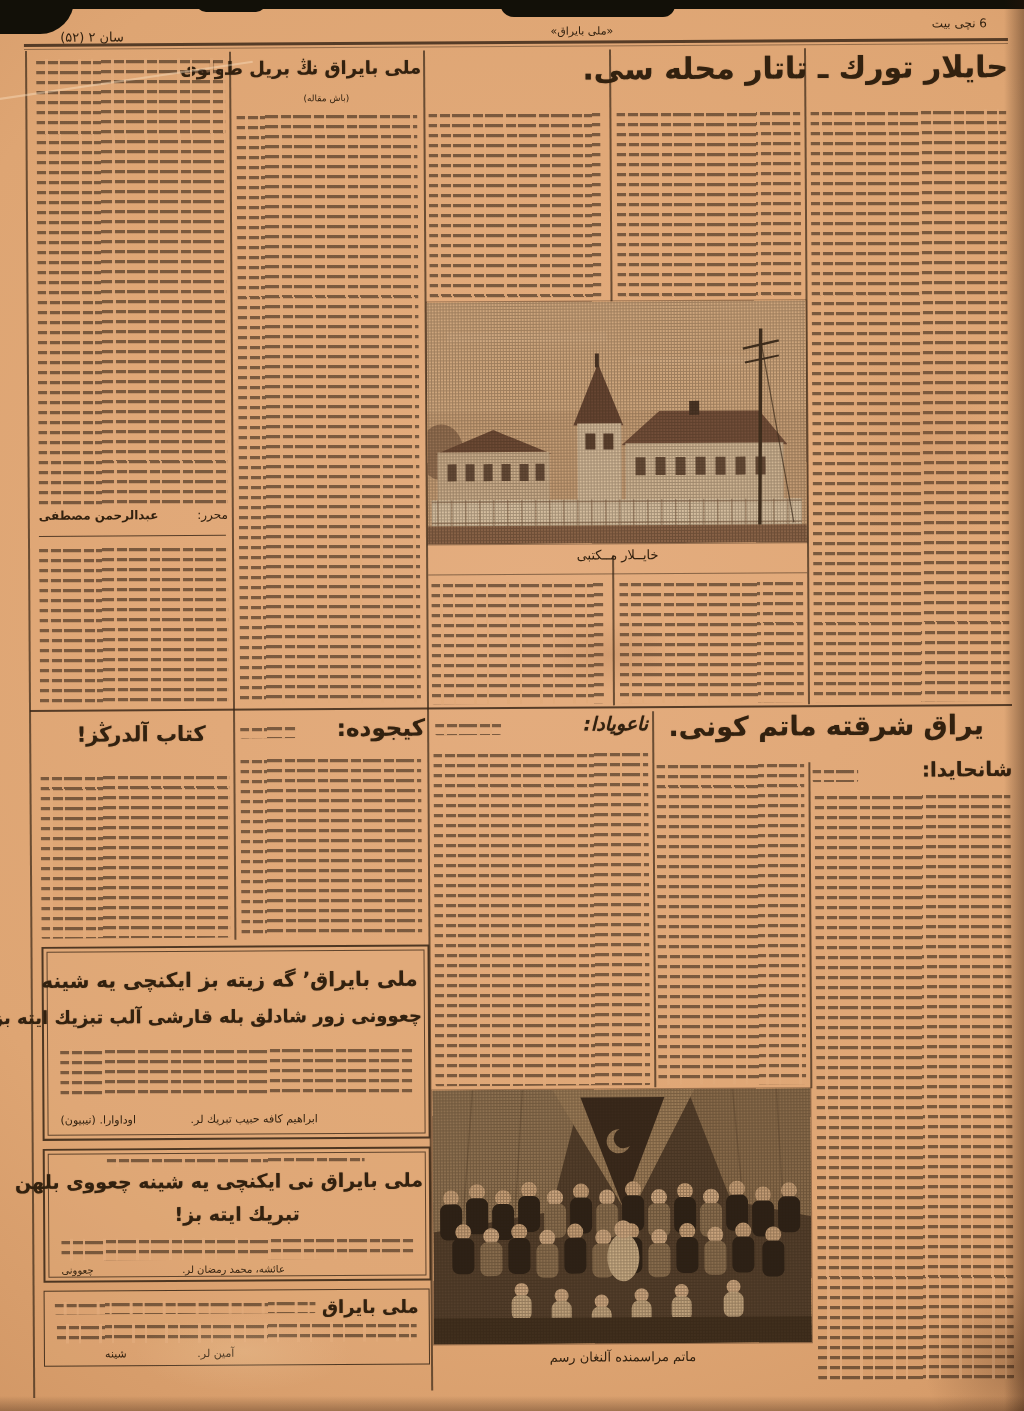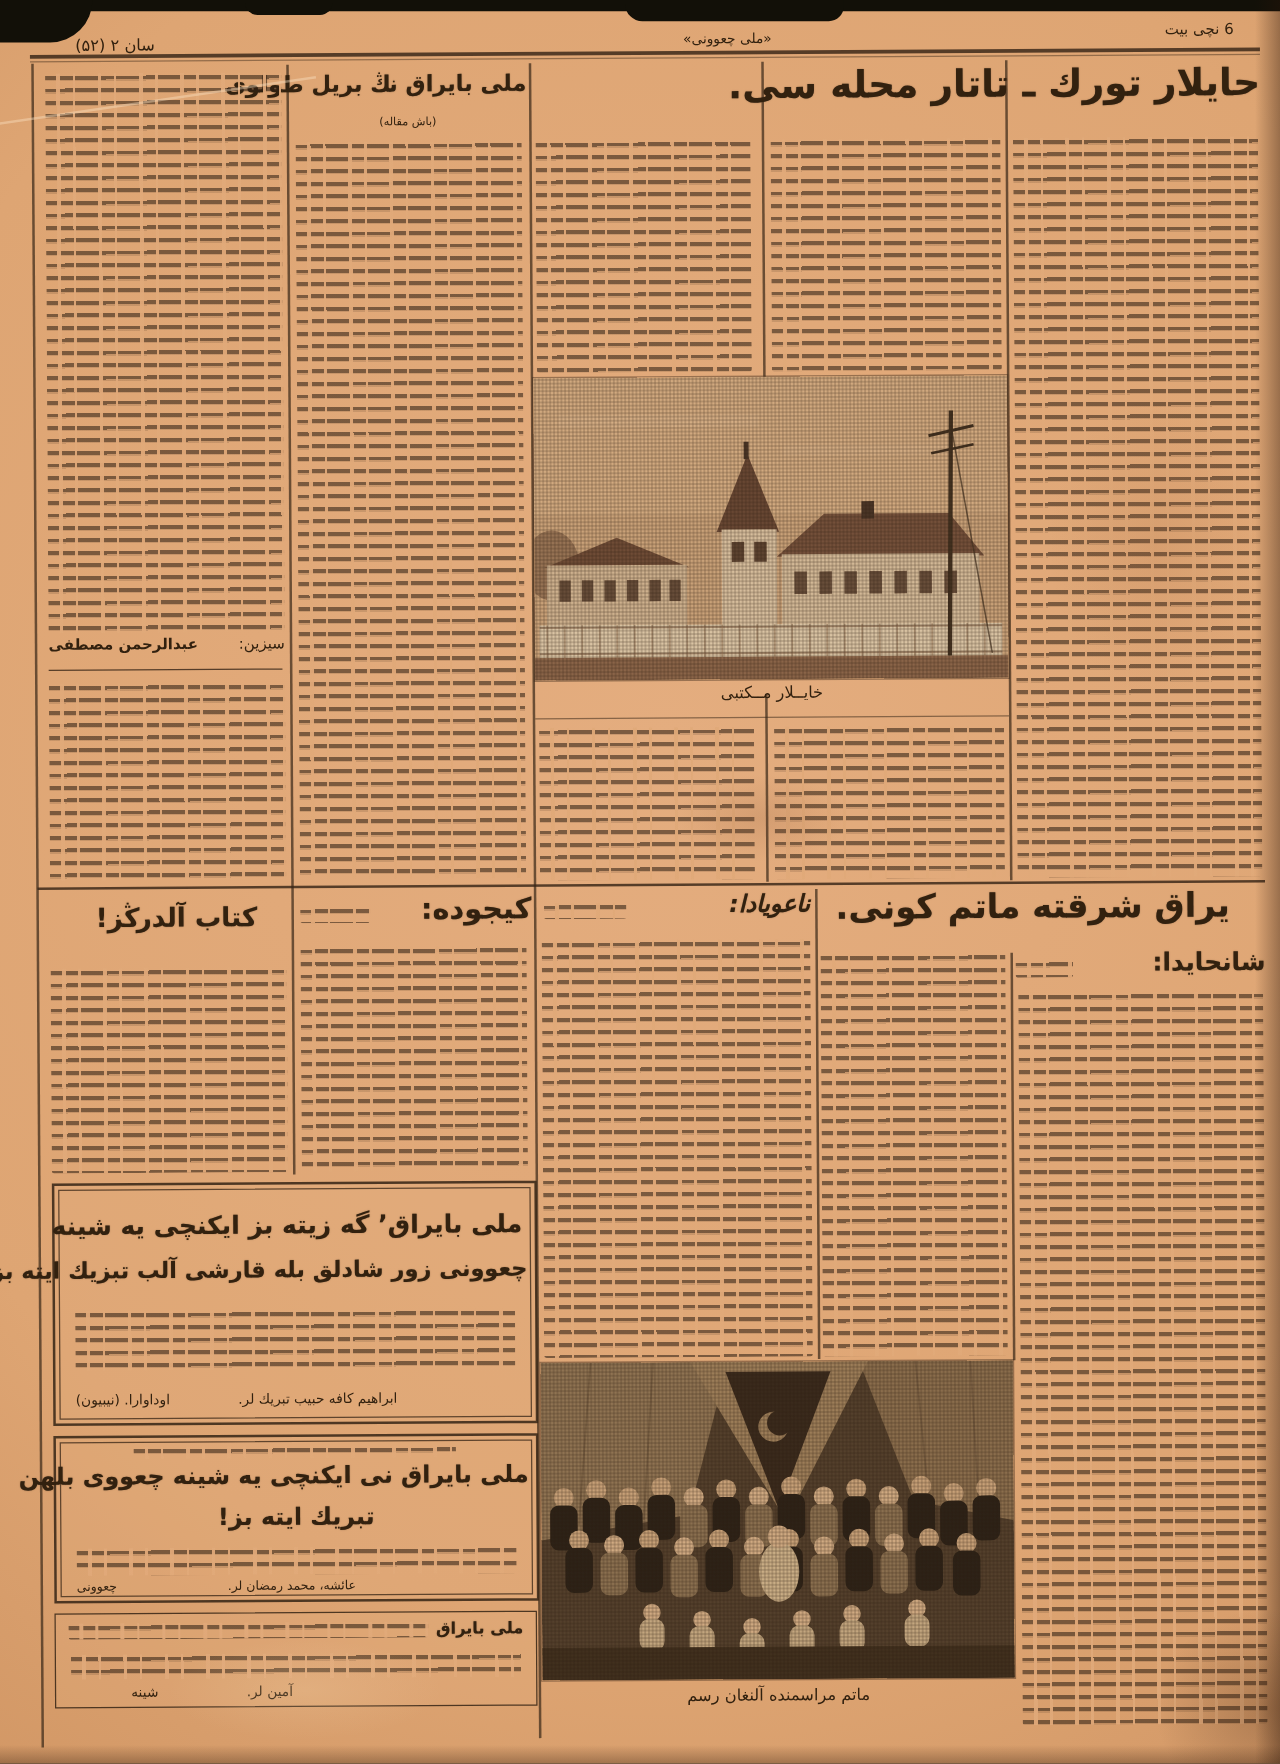--- a/index.html
+++ b/index.html
@@ -48,7 +48,7 @@
 <div id="sheet">
 
   <div class="abs ar" style="left:936px;top:19px;width:76px;font-size:12px;text-align:left;">6 نچی بیت</div>
-  <div class="abs ar" style="left:538px;top:25px;width:96px;font-size:11px;text-align:center;">«ملی چعوونی»</div>
+  <div class="abs ar" style="left:538px;top:25px;width:96px;font-size:11px;text-align:center;">«ملی بایراق»</div>
   <div class="abs ar" style="left:33px;top:27px;width:95px;font-size:13px;text-align:right;">سان ۲ (۵۲)</div>
   <div class="hr" style="left:28px;top:41px;width:984px;height:3px;"></div>
   <div class="hr" style="left:28px;top:46px;width:984px;height:1px;opacity:.55;"></div>

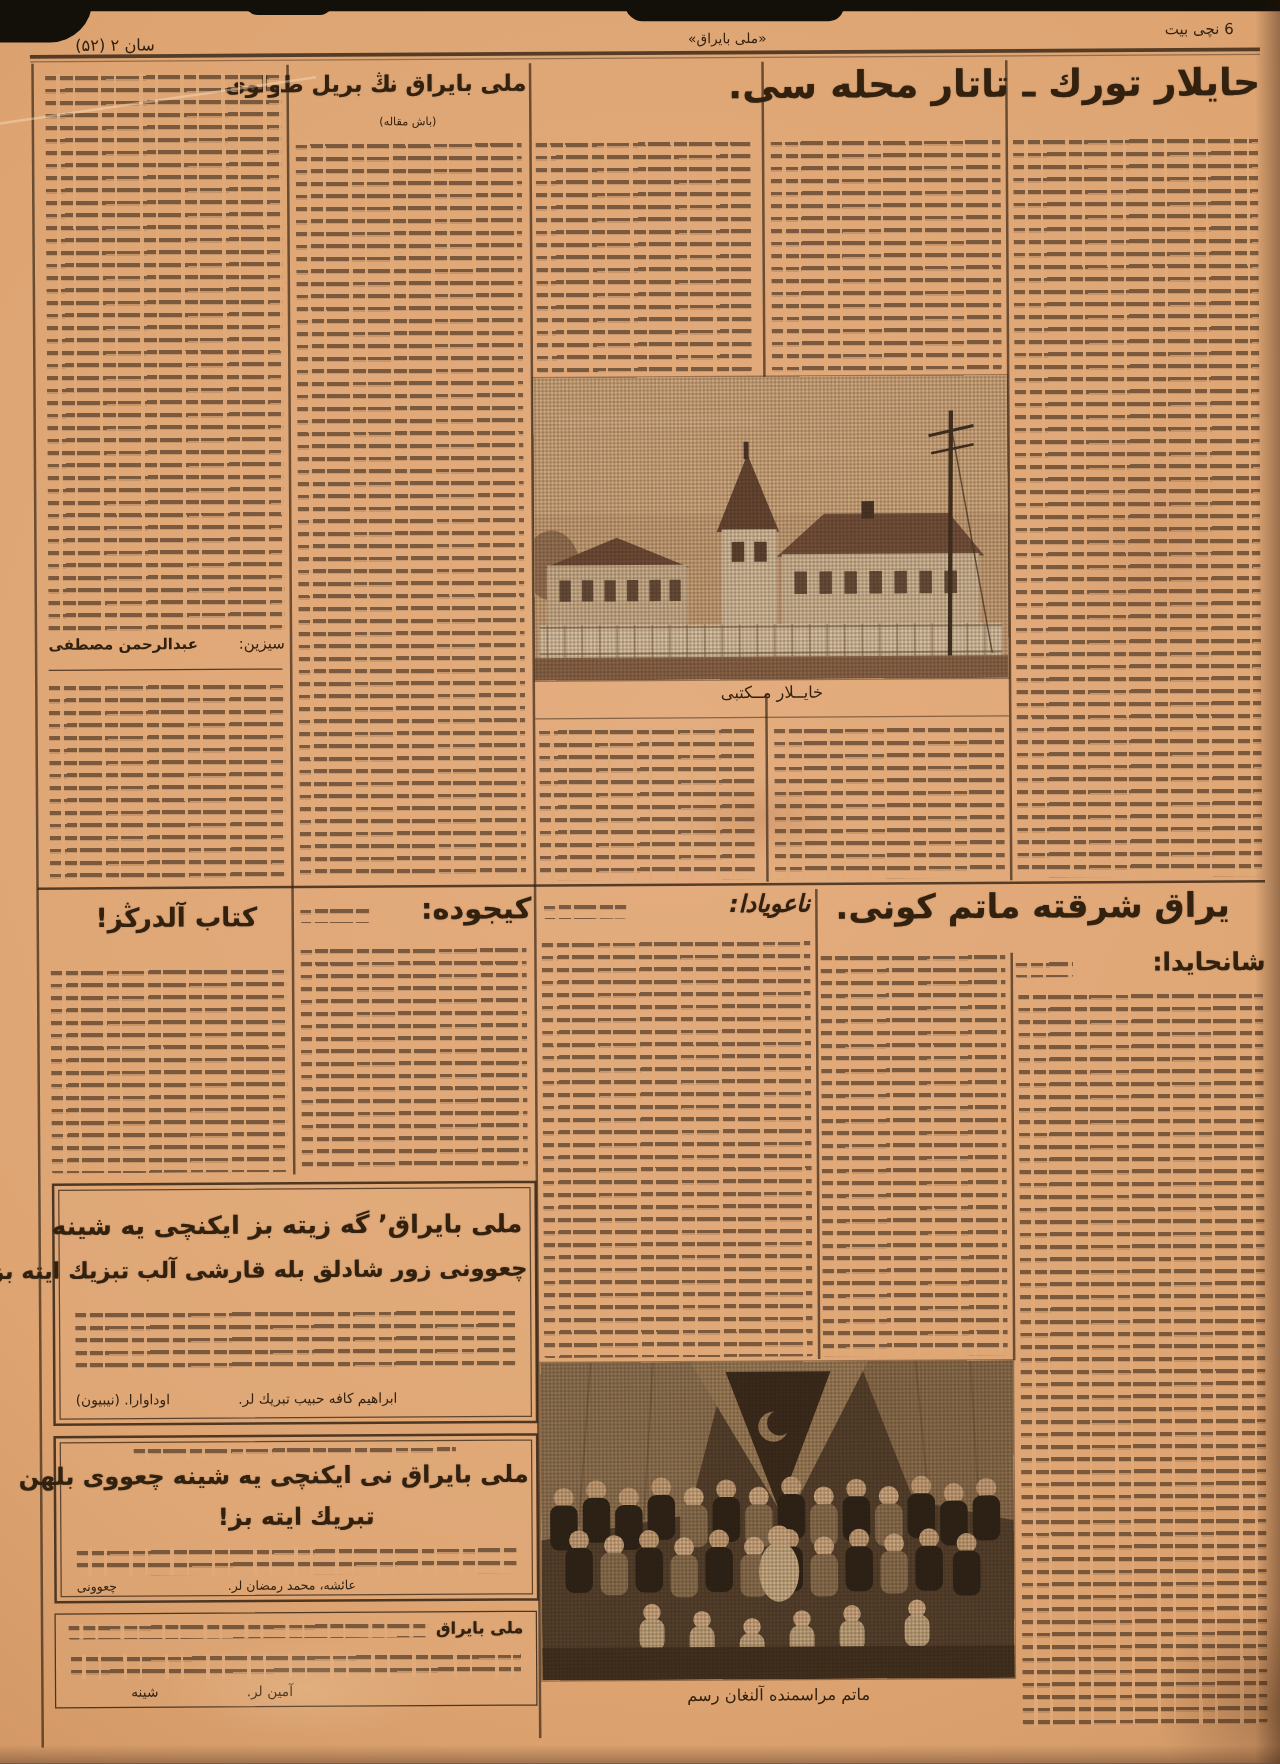--- a/index.html
+++ b/index.html
@@ -161,7 +161,7 @@
 
   <div class="t" style="left:40px;top:56px;width:189px;height:448px;"></div>
   <div class="sigrow ar" style="left:40px;top:506px;width:189px;font-size:12px;">
-    <span>سیزین:</span>
+    <span>محرر:</span>
     <span style="font-weight:bold;">عبدالرحمن مصطفی</span>
   </div>
   <div class="hr" style="left:40px;top:533px;width:187px;height:1px;"></div>

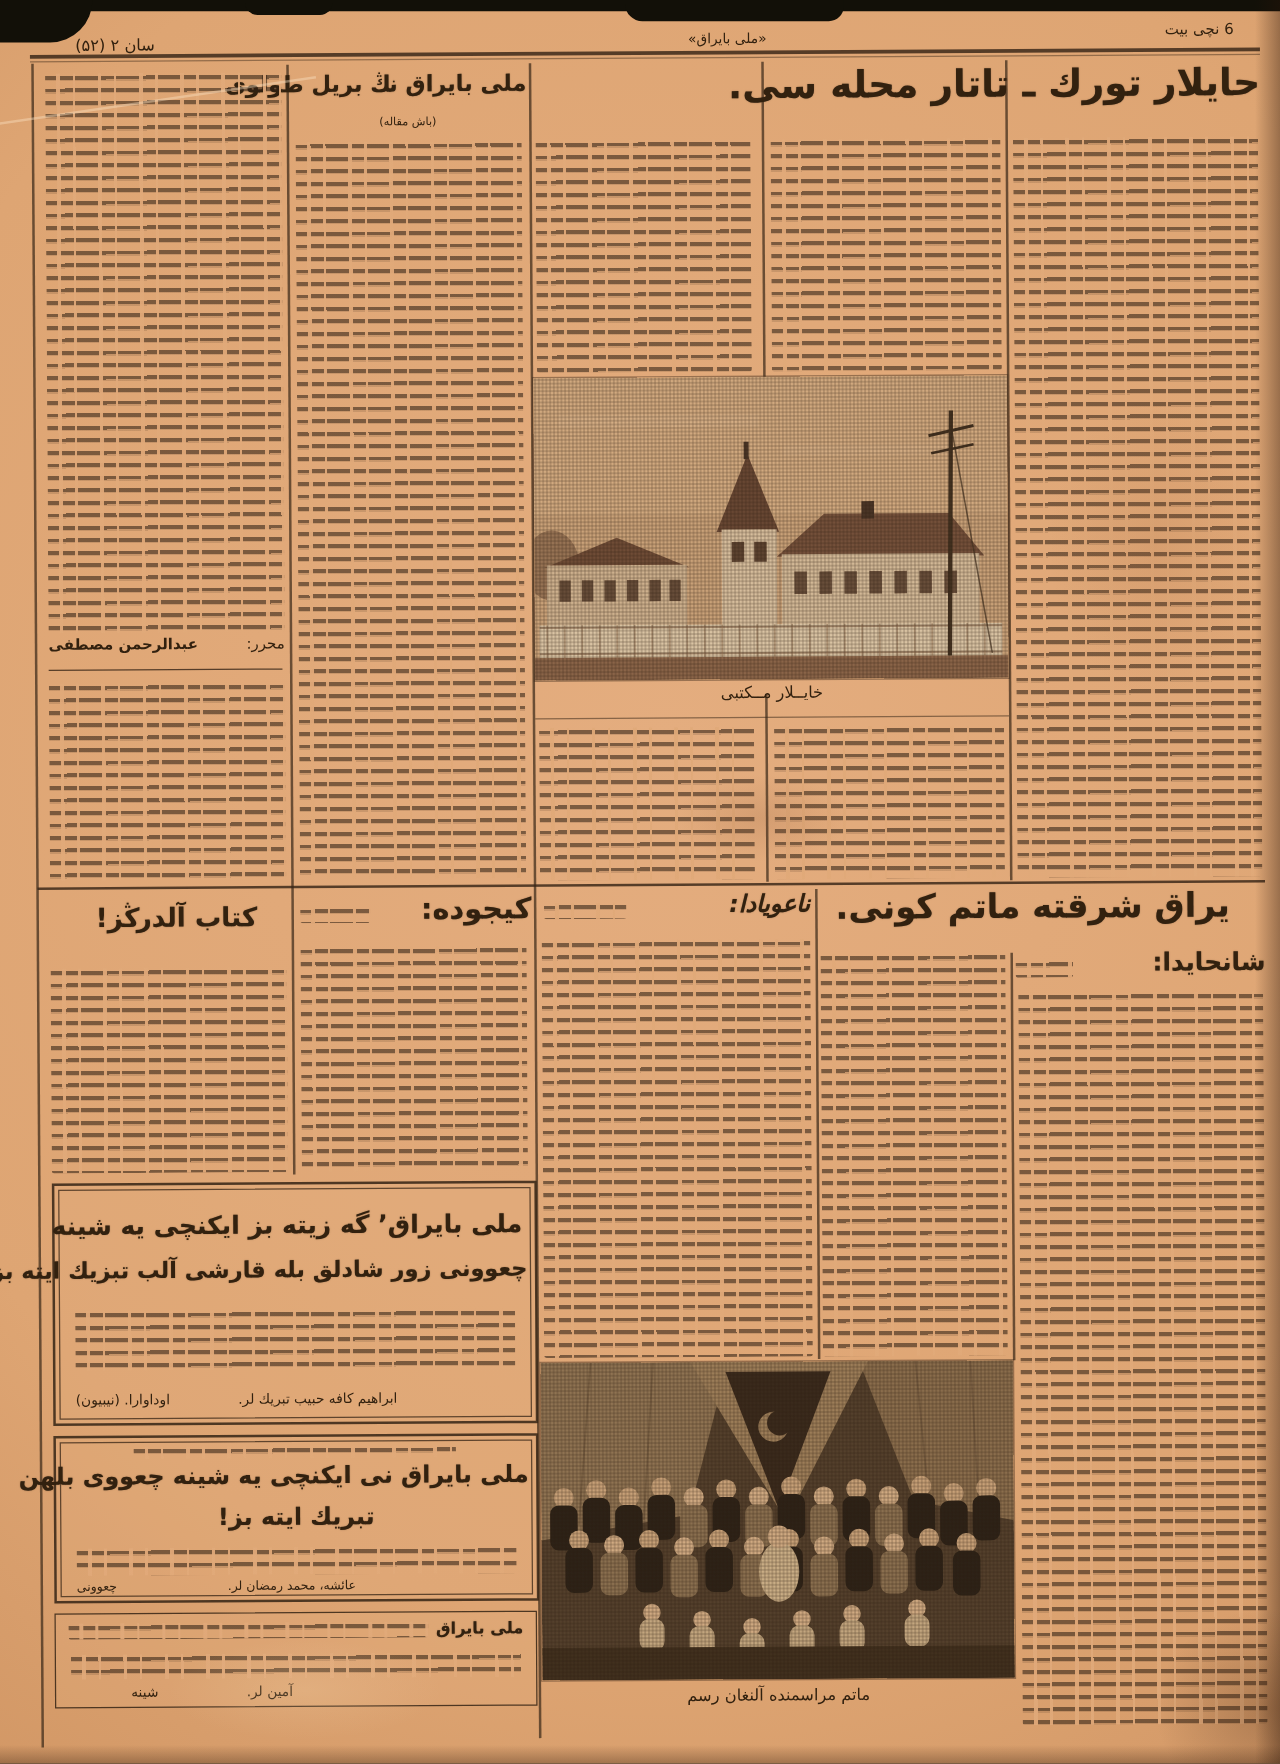--- a/index.html
+++ b/index.html
@@ -215,7 +215,7 @@
 
   <div class="box" style="left:40px;top:1288px;width:384px;height:74px;border-width:1.5px;">
     <div class="abs" style="left:10px;top:6px;width:364px;display:flex;direction:rtl;align-items:center;gap:6px;">
-      <span class="ar hl" style="font-size:13px;">ملی بایراق</span>
+      <span class="ar hl" style="font-size:18px;">ملی بایراق</span>
       <span class="t" style="position:relative;flex:1;height:13px;"></span>
     </div>
     <div class="t" style="left:12px;top:32px;width:360px;height:20px;"></div>

